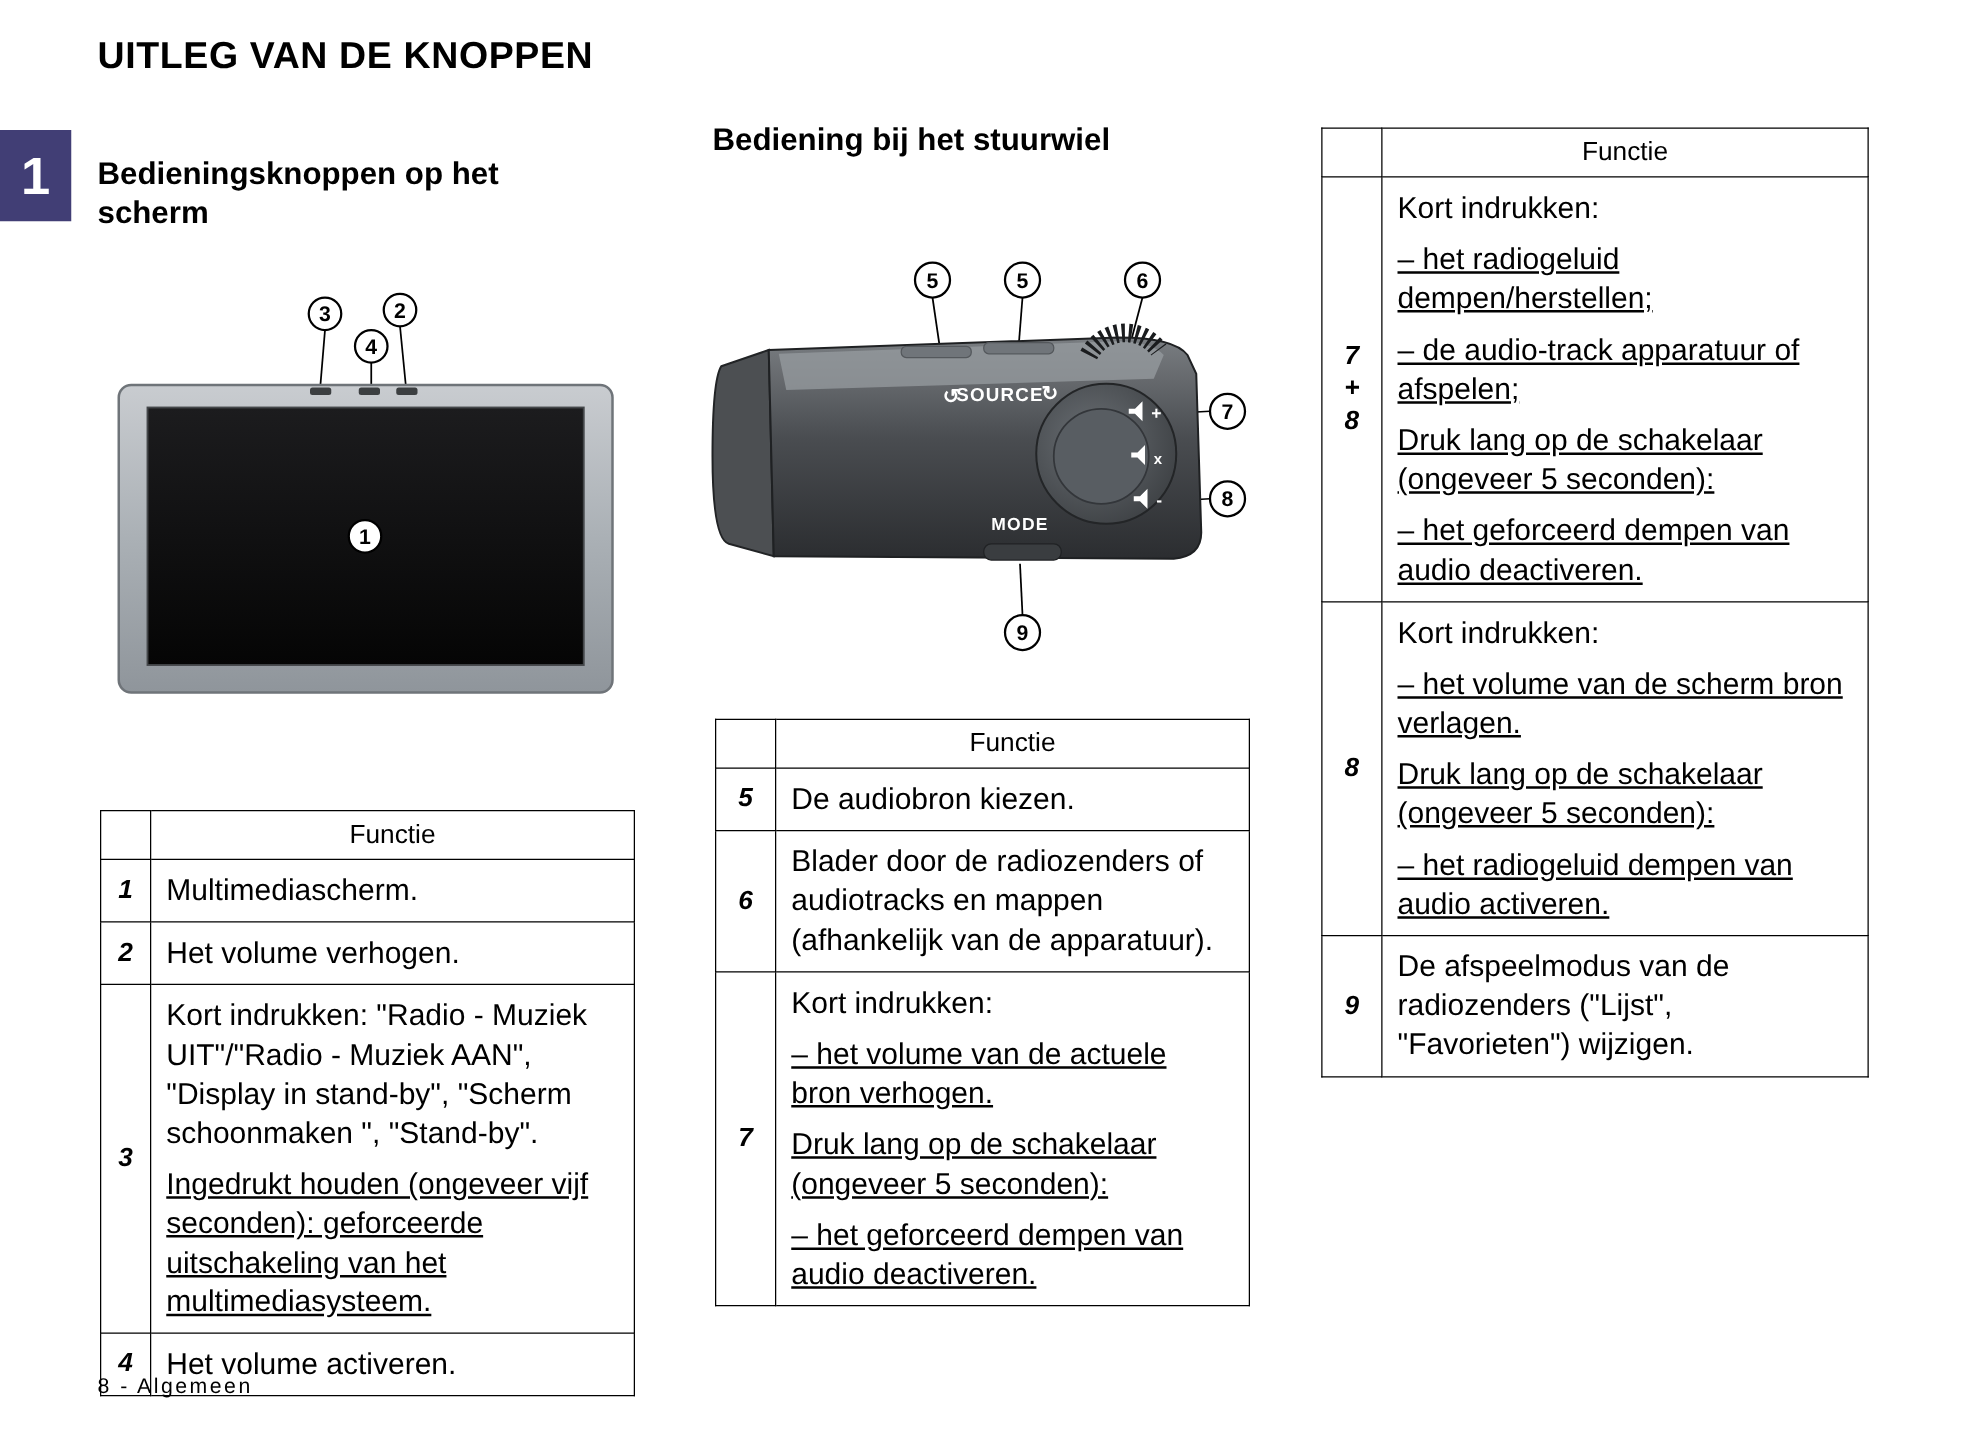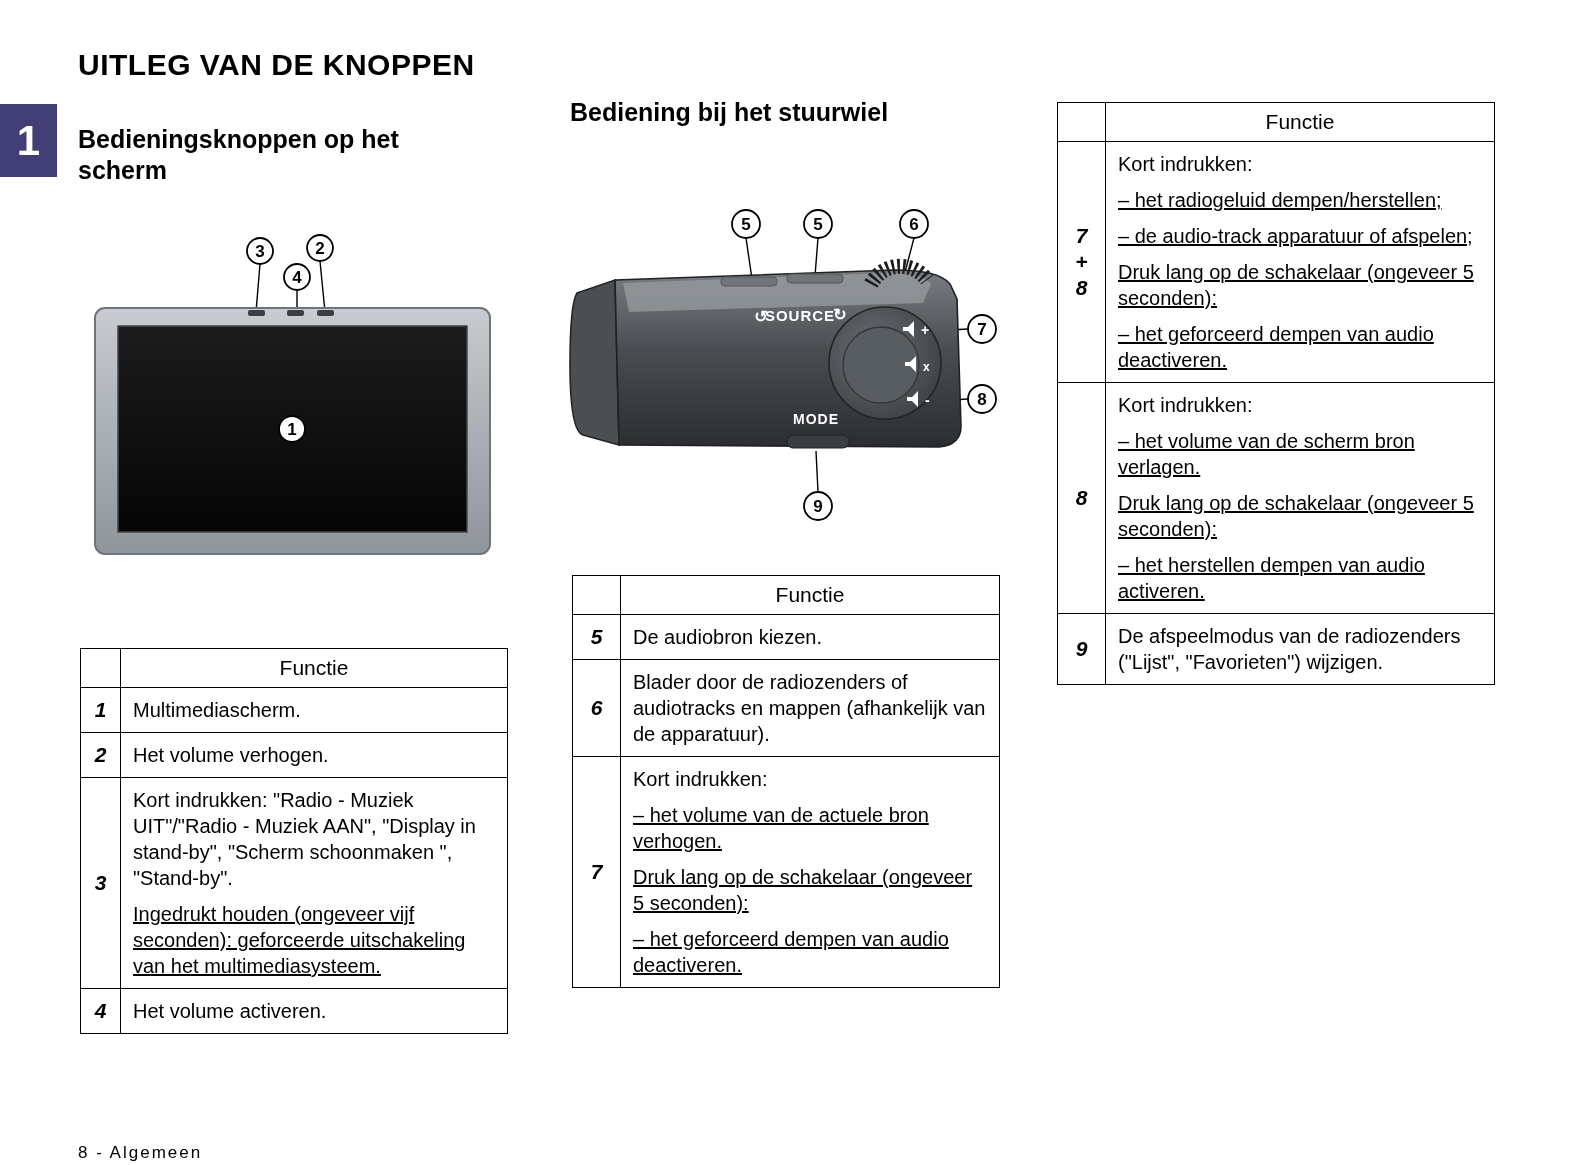--- a/index.html
+++ b/index.html
@@ -12,7 +12,7 @@
     overflow:hidden;
   }
   .page-title {
-    position:absolute; left:78px; top:48px;
+    position:absolute; left:78px; top:28px;
     font-size:30px; font-weight:bold; letter-spacing:.5px;
   }
   .chapter-tab {

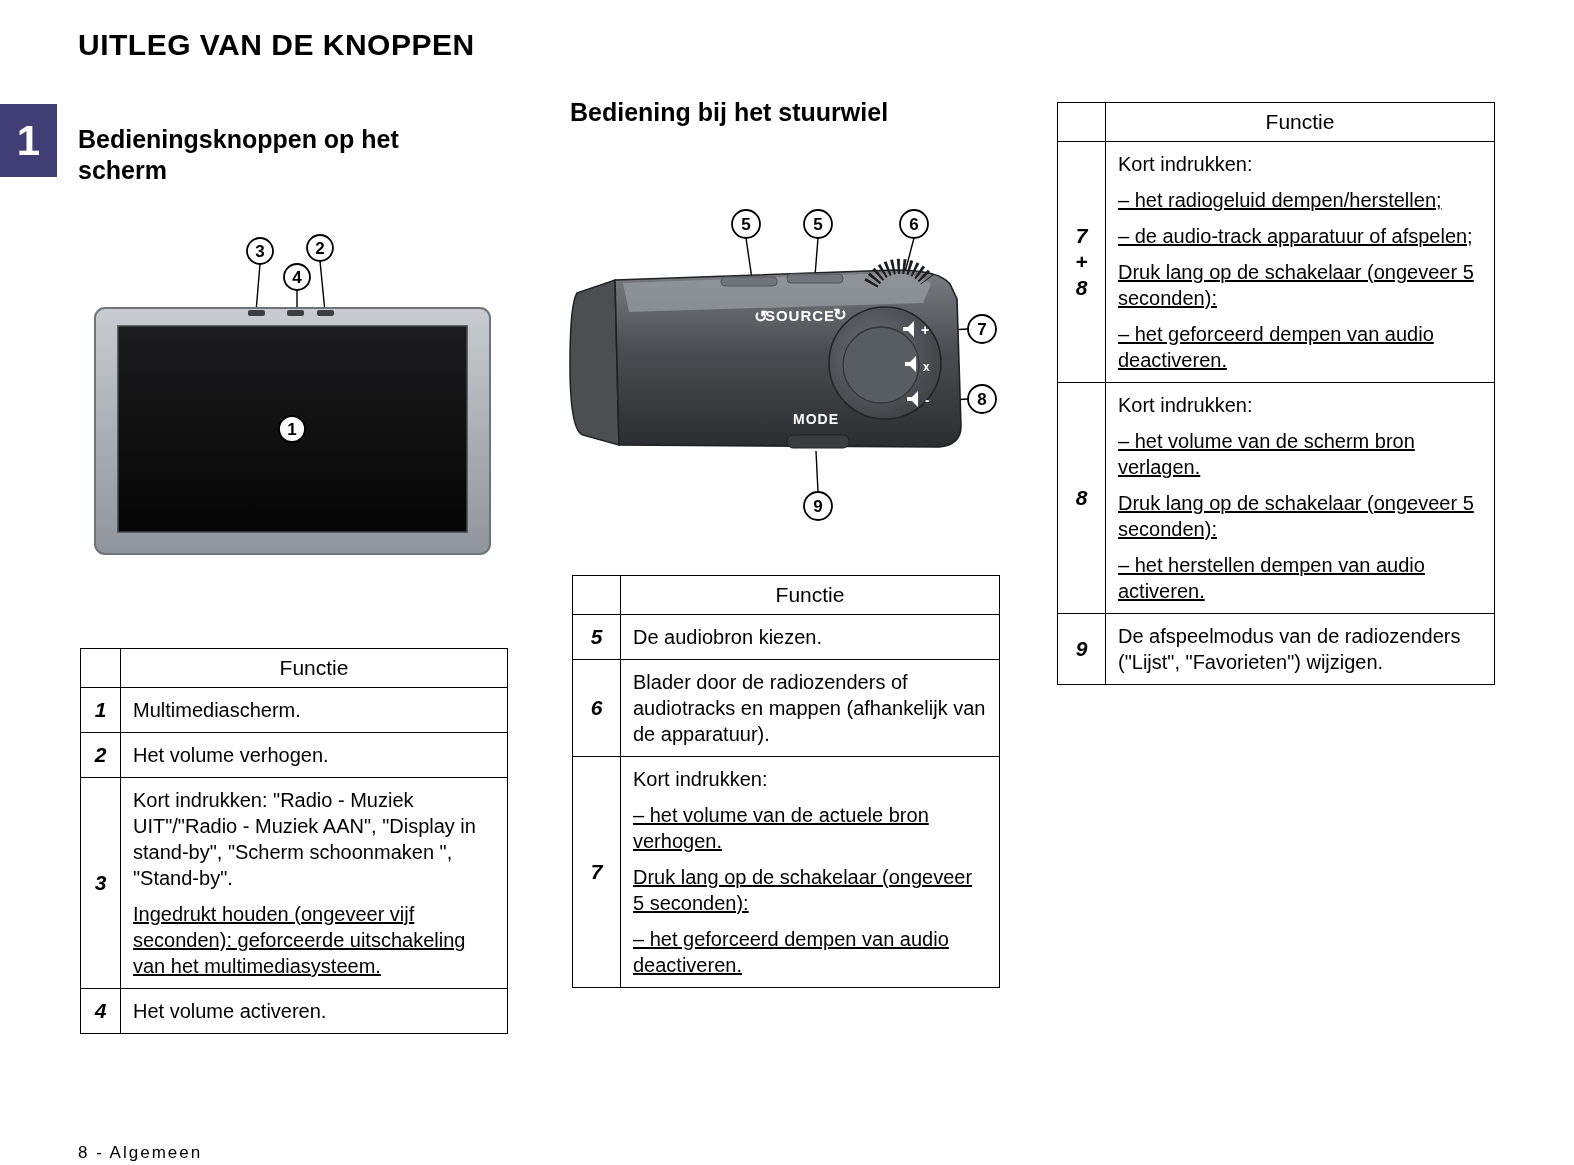--- a/index.html
+++ b/index.html
@@ -46,7 +46,7 @@
     text-align:center; font-weight:bold; font-style:italic;
     font-size:21px; padding:4px 2px; white-space:pre-line; line-height:1.25;
   }
-  td.func { padding:9px 12px; font-size:20px; line-height:1.3; }
+  td.func { padding:9px 12px; font-size:24px; line-height:1.3; }
   td.func p { margin:0; }
   td.func p + p { margin-top:10px;text-decoration:underline; }
 

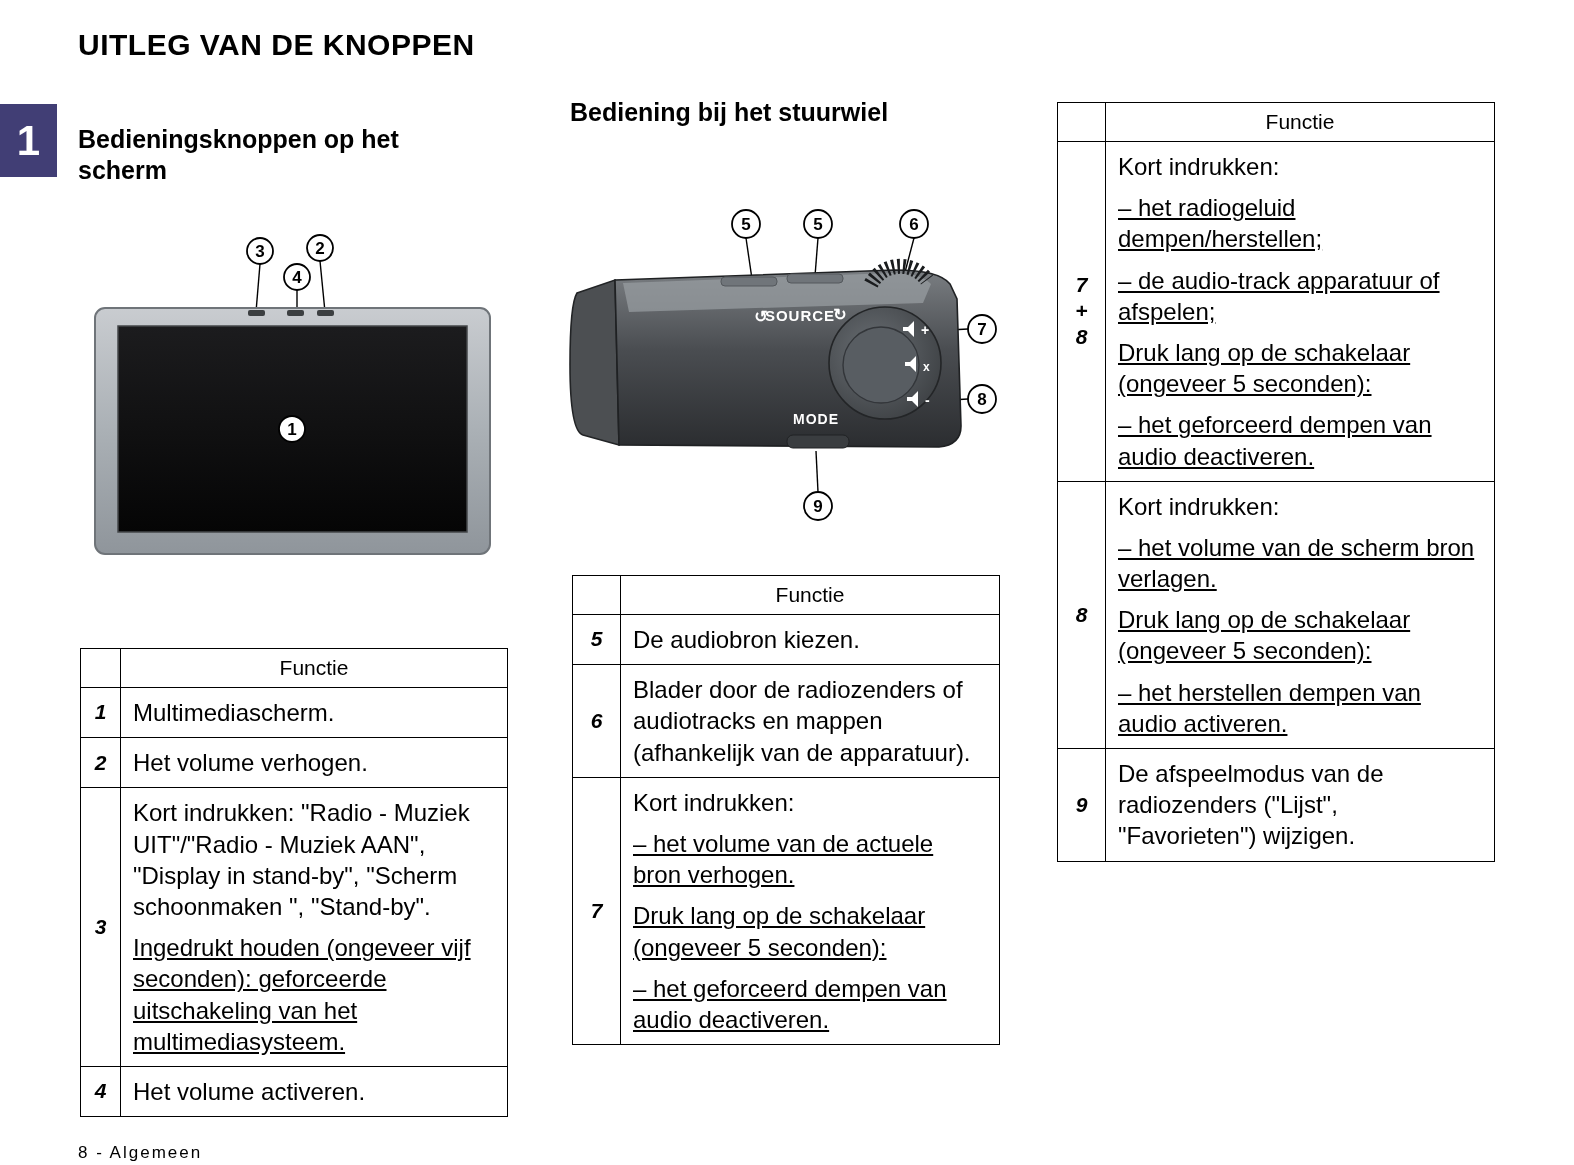--- a/index.html
+++ b/index.html
@@ -302,7 +302,7 @@
         <p>Kort indrukken:</p>
         <p>– het volume van de scherm bron verlagen.</p>
         <p>Druk lang op de schakelaar (ongeveer 5 seconden):</p>
-        <p>– het herstellen dempen van audio activeren.</p>
+        <p>– het radiogeluid dempen van audio activeren.</p>
       </td>
     </tr>
     <tr>

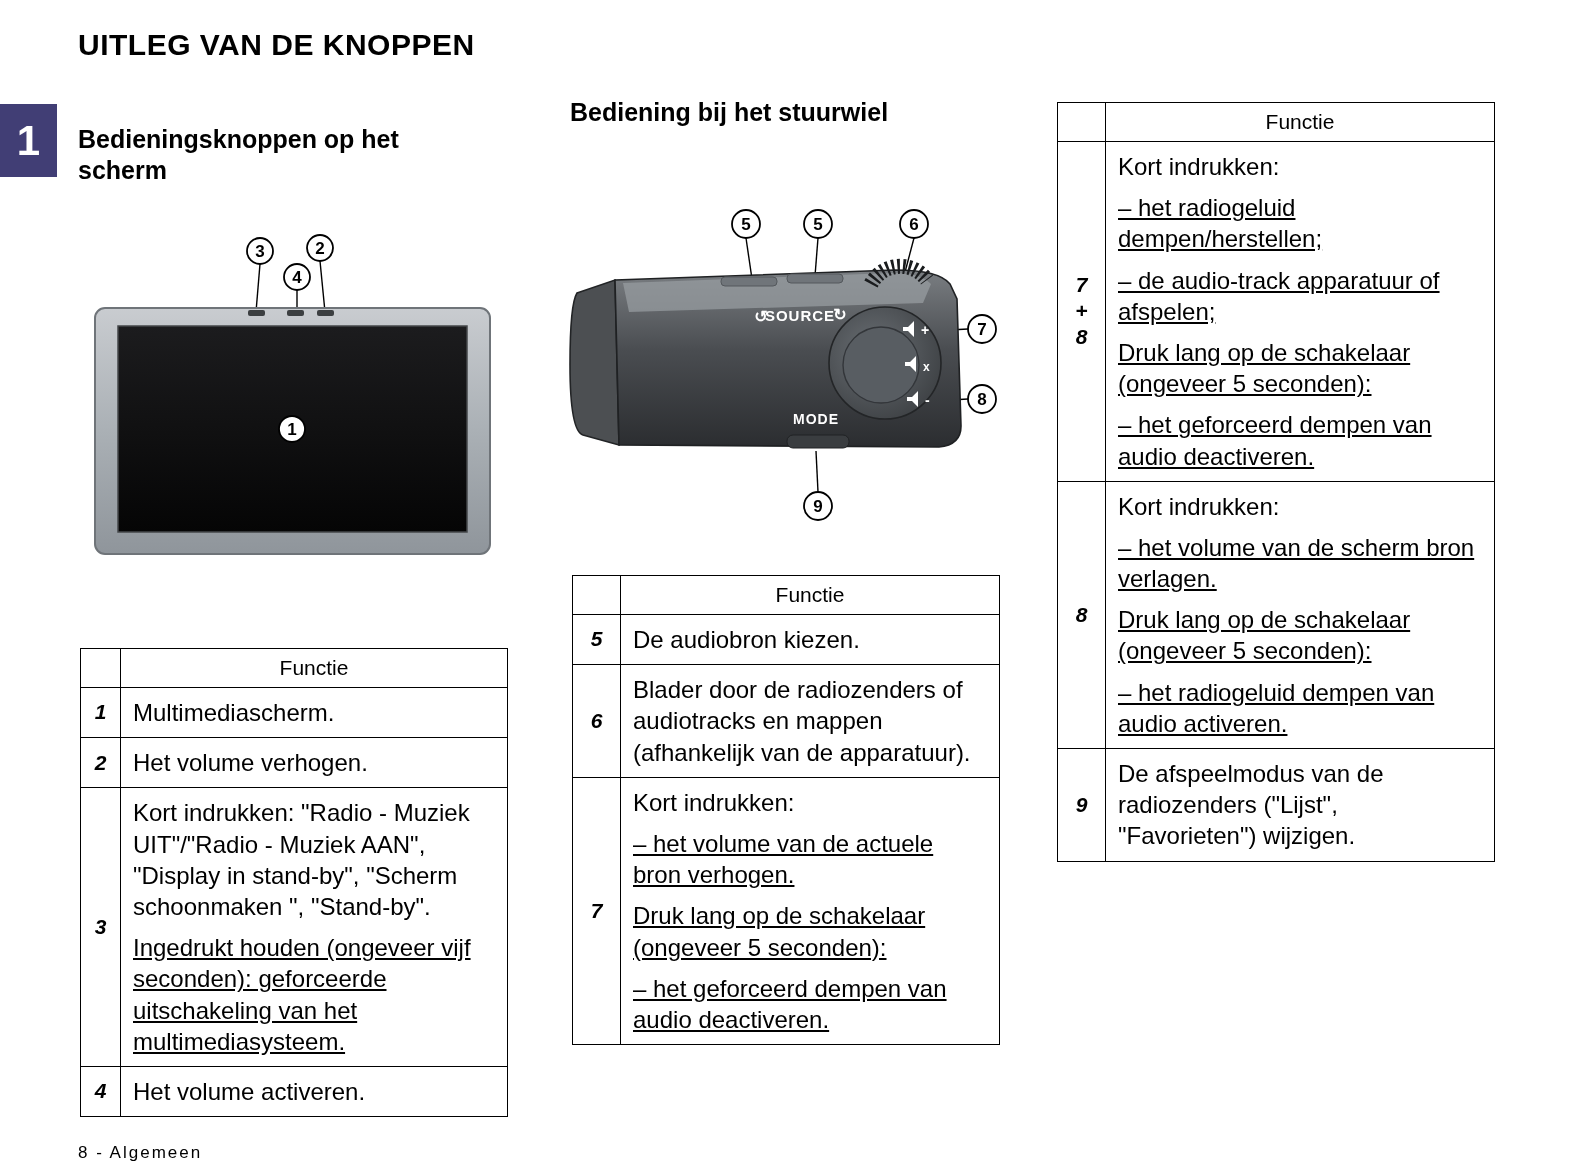--- a/index.html
+++ b/index.html
@@ -52,7 +52,7 @@
 
   .page-footer {
     position:absolute; left:78px; top:1099px;
-    font-size:17px; letter-spacing:2px;margin-top:44px;
+    font-size:17px; letter-spacing:2px;
   }
   svg { display:block; }
   .callout-num { font-size:17px; font-weight:bold; font-family:"Liberation Sans",sans-serif; }

